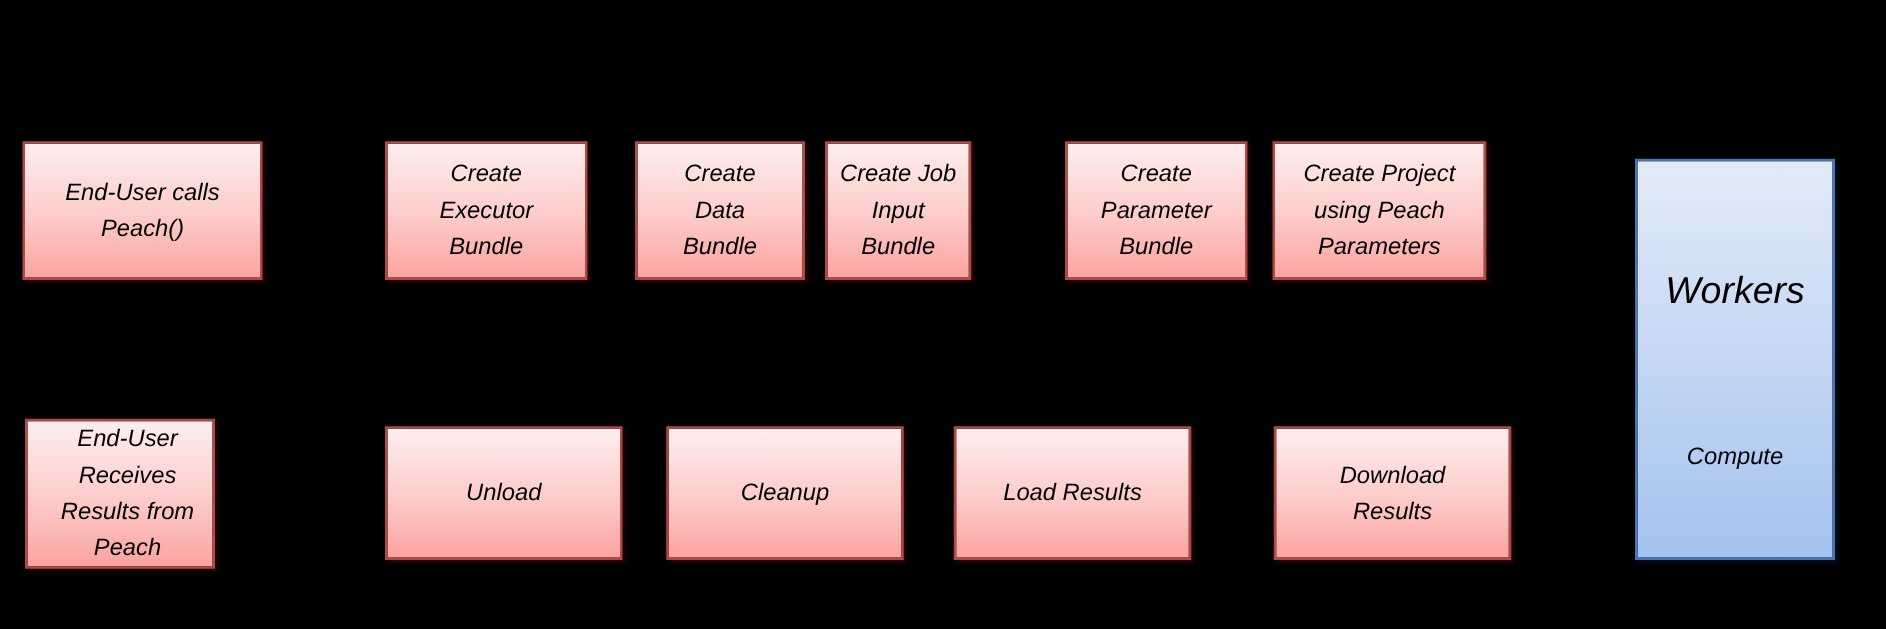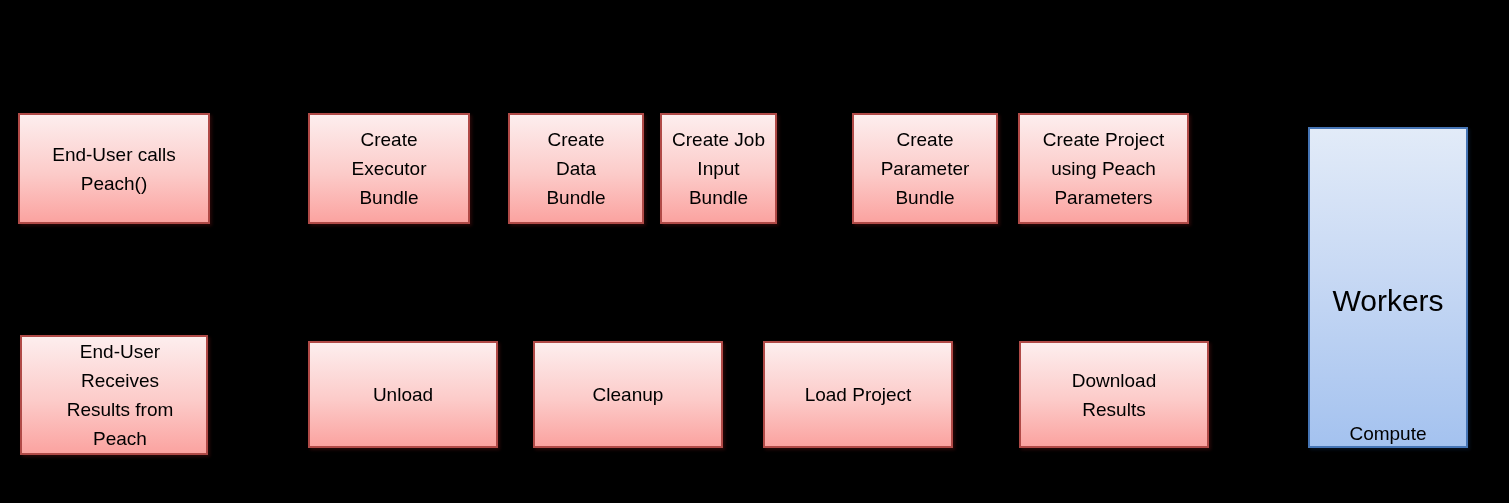--- a/index.html
+++ b/index.html
@@ -14,6 +14,7 @@
     height: 503px;
     background: #000000;
     overflow: hidden;
+    font-style: italic;
   }
   .node {
     position: absolute;

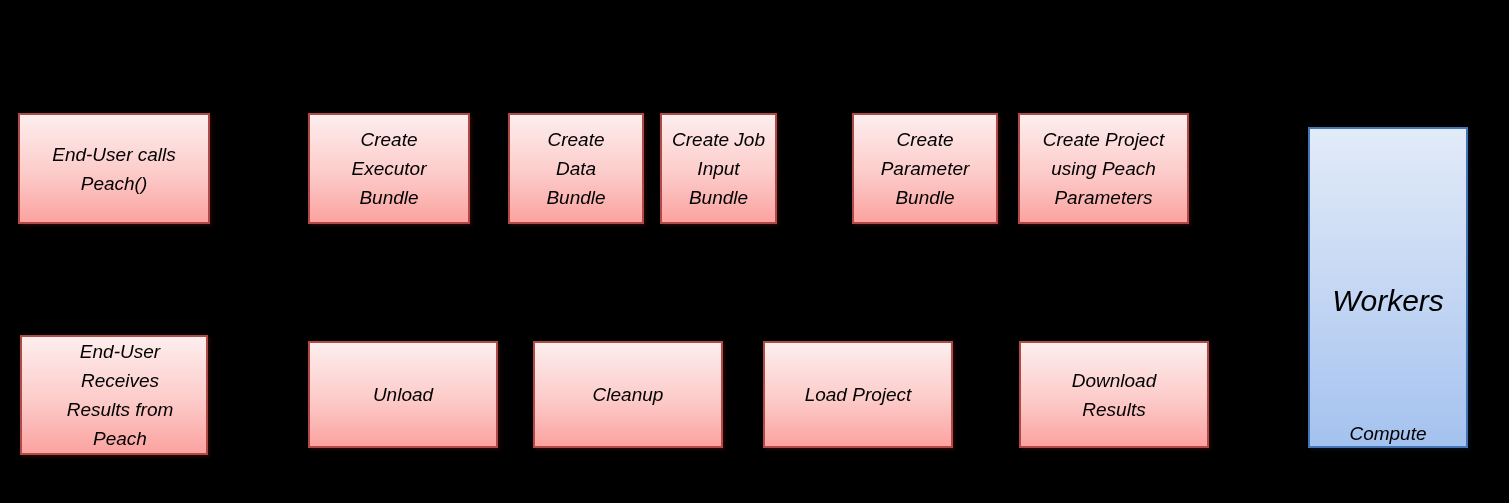--- a/index.html
+++ b/index.html
@@ -38,7 +38,7 @@
   }
   .workers-box {
     flex-direction: column;
-    justify-content: flex-end;
+    justify-content: center;
     align-items: center;
     gap: 20px;
   }

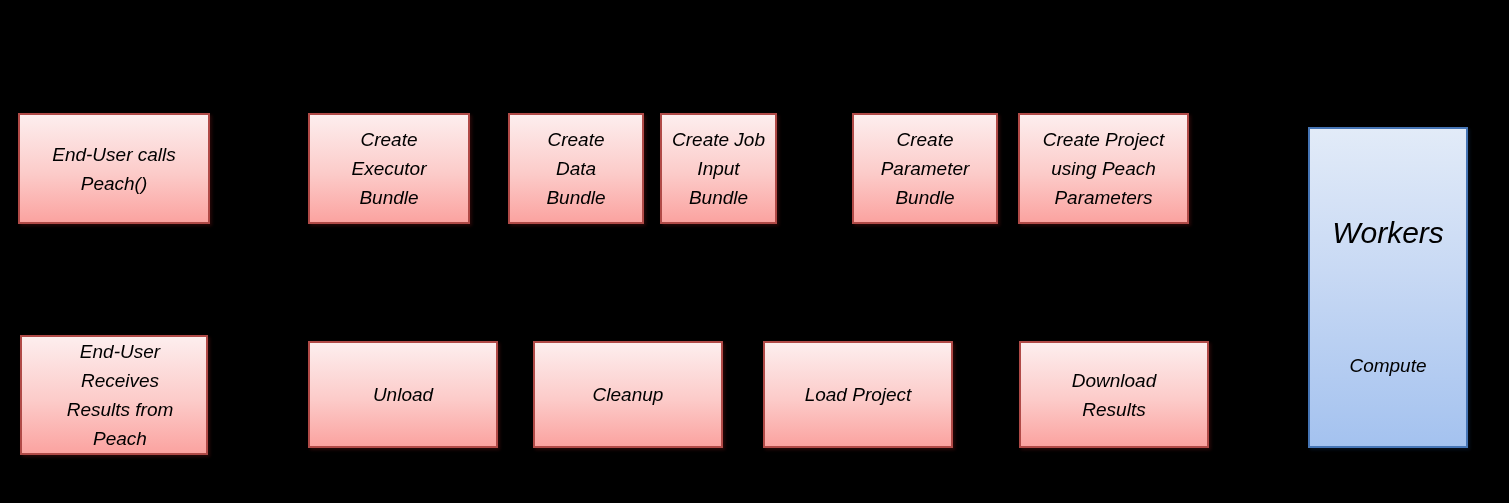--- a/index.html
+++ b/index.html
@@ -108,7 +108,7 @@
     <div class="workers-subtitle">Compute</div>
   </div>
 
-  <div class="node" style="left:20px;  top:335px; width:188px; height:120px;padding-left:12px;">End-User
+  <div class="node" style="left:20px;  top:335px; width:152px; height:120px;padding-left:12px;">End-User
 Receives
 Results from
 Peach</div>

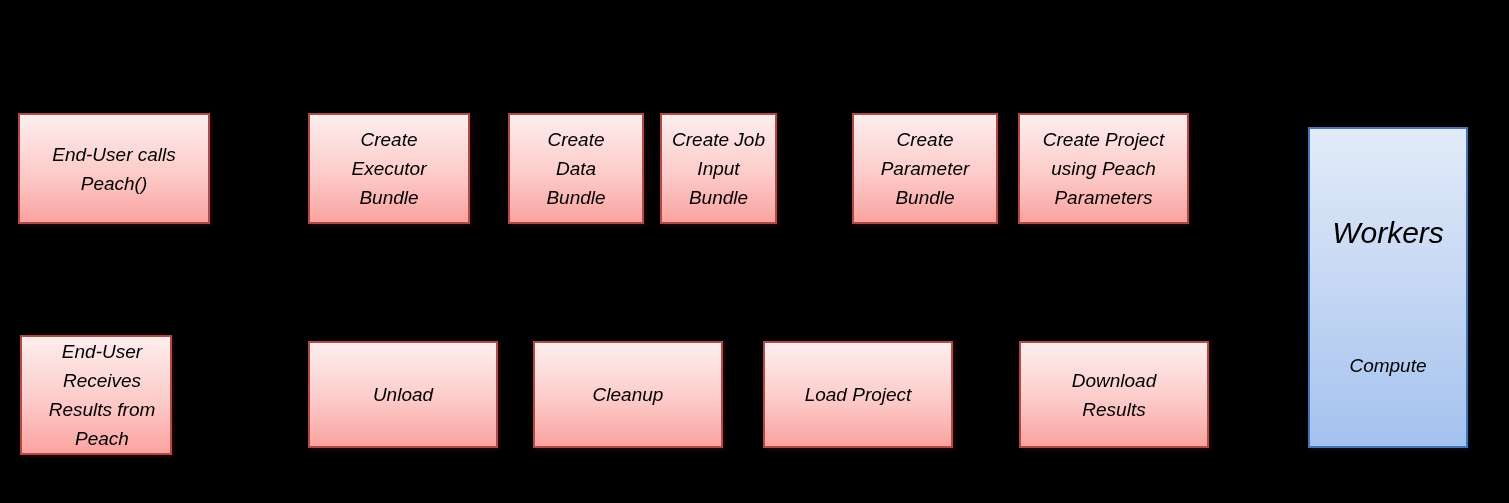--- a/index.html
+++ b/index.html
@@ -117,7 +117,7 @@
 
   <div class="node" style="left:308px; top:341px; width:190px; height:107px;">Unload</div>
 
-  <div class="node" style="left:763px; top:341px; width:190px; height:107px;">Load Project</div>
+  <div class="node" style="left:763px; top:341px; width:190px; height:107px;">Load Results</div>
 
   <div class="node" style="left:1003px; top:341px; width:190px; height:107px;margin-left:16px;">Download
 Results</div>

